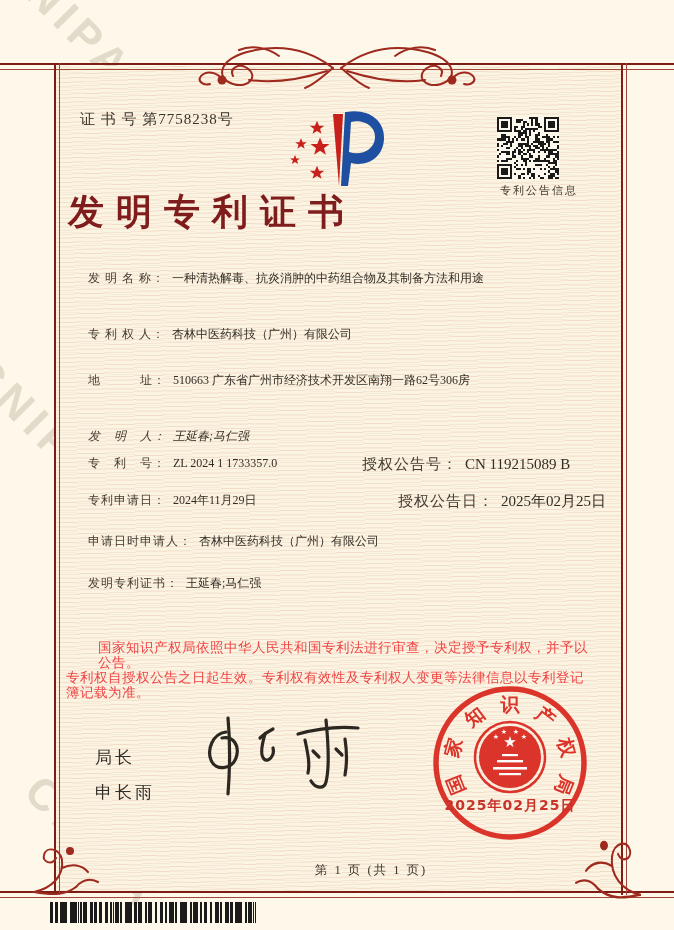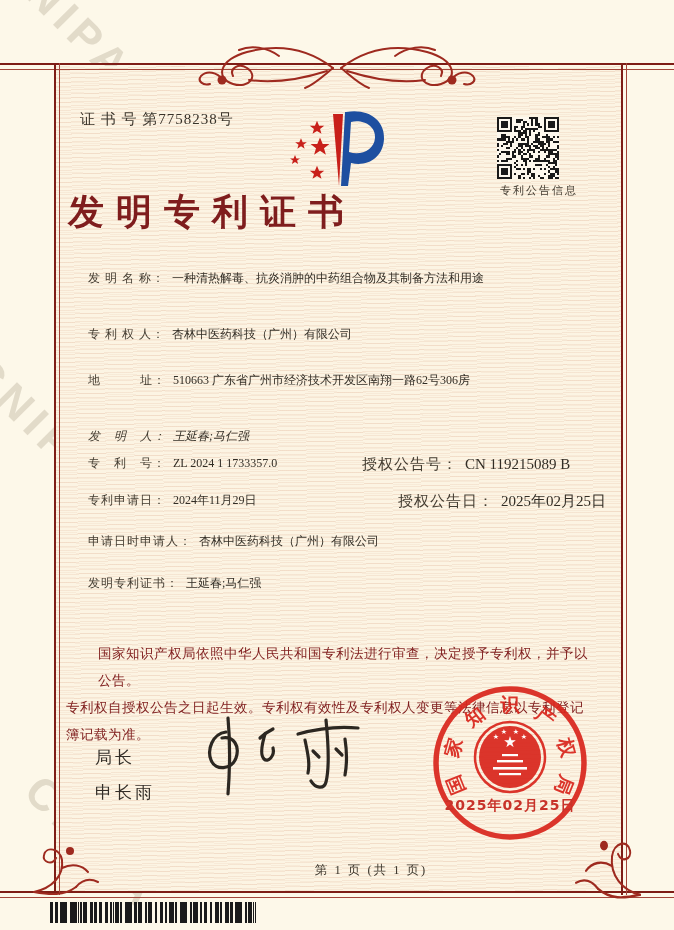--- a/index.html
+++ b/index.html
@@ -64,7 +64,7 @@
   .r5b .lbl,.r6b .lbl{letter-spacing:1px;color:#433c31;}
   .r5b .val,.r6b .val{margin-left:7px;color:#322d25;}
 
-  .legal{position:absolute;left:66px;top:640px;width:528px;font-size:13.5px;line-height:27px;color:#7f1d1d;letter-spacing:0.5px;}
+  .legal{position:absolute;left:66px;top:640px;width:528px;font-size:13.5px;line-height:15px;color:#ef4444;letter-spacing:0.5px;}
   .legal .l1{padding-left:32px;}
 
   .signer{position:absolute;left:95px;top:746px;font-family:"Liberation Sans","DejaVu Sans",sans-serif;font-size:17px;color:#332e28;letter-spacing:3px;}

